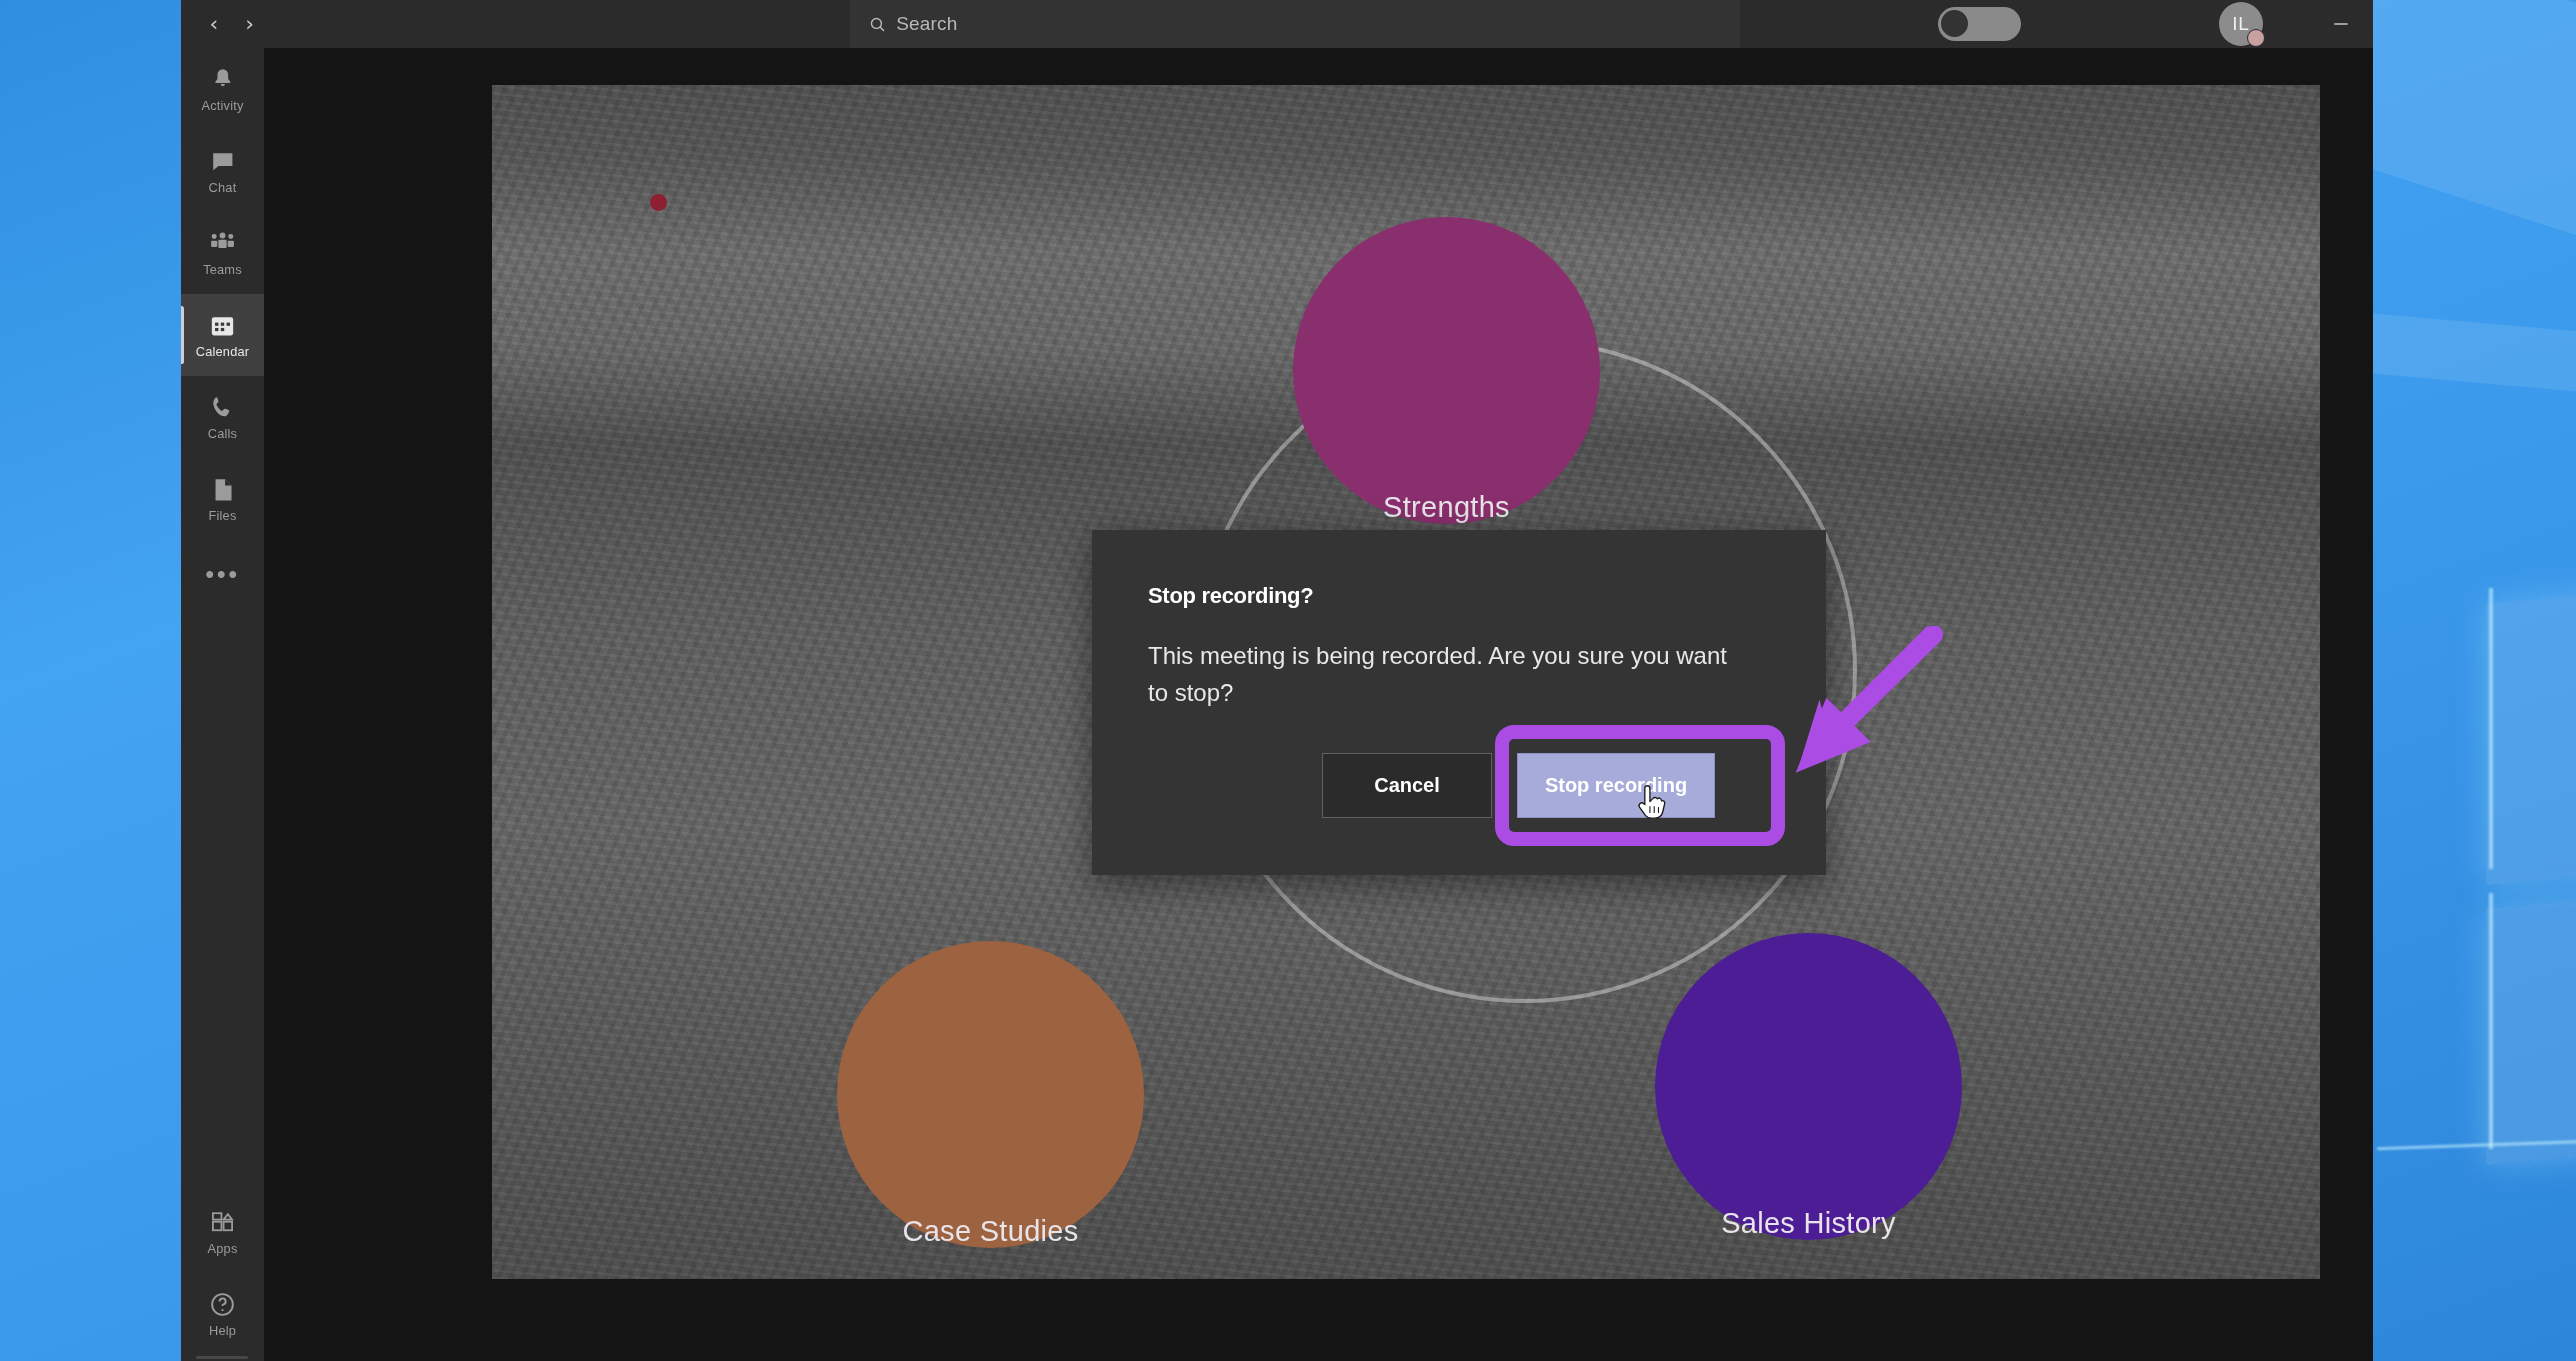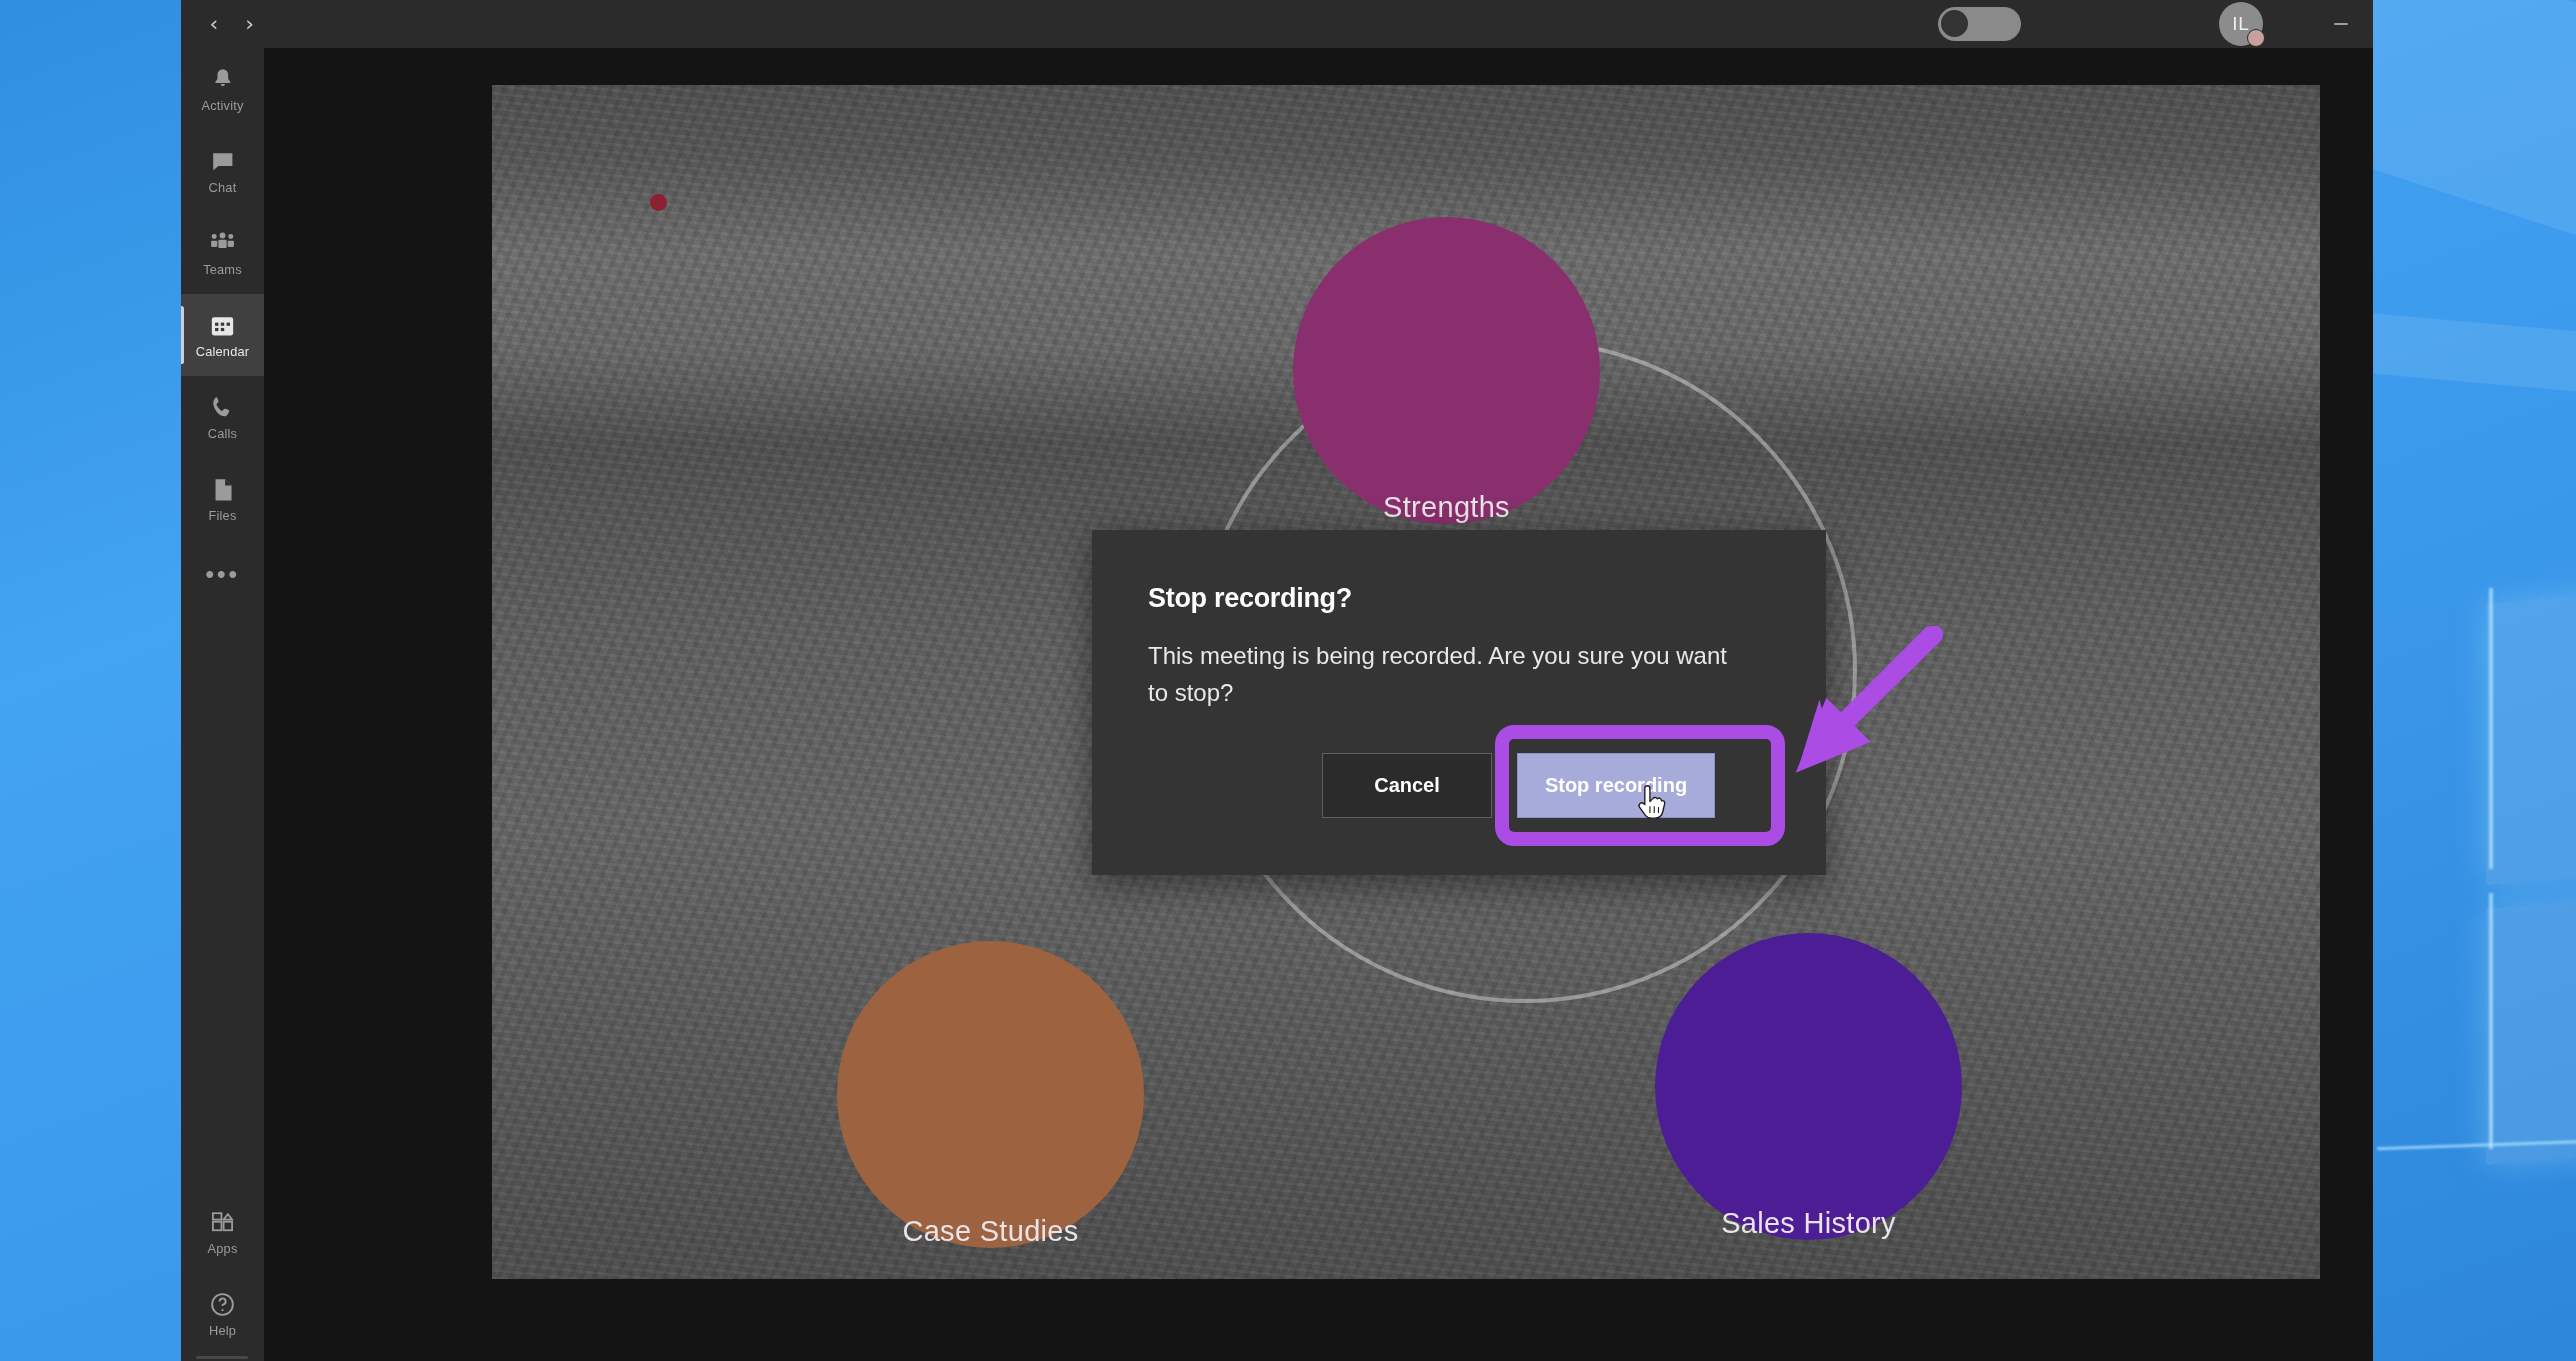--- a/index.html
+++ b/index.html
@@ -141,6 +141,13 @@
       <div class="chev">›</div>
     </div>
 
+    <div id="search-box">
+      <svg class="mag" viewBox="0 0 24 24" fill="none" stroke="#b9b9b9" stroke-width="2">
+        <circle cx="10.5" cy="10.5" r="7"></circle>
+          <line x1="15.6" y1="15.6" x2="21" y2="21"></line>
+      </svg>
+      <span id="search-placeholder">Search</span>
+    </div>
 
     <div id="toggle-pill">
       <div class="knob"></div>

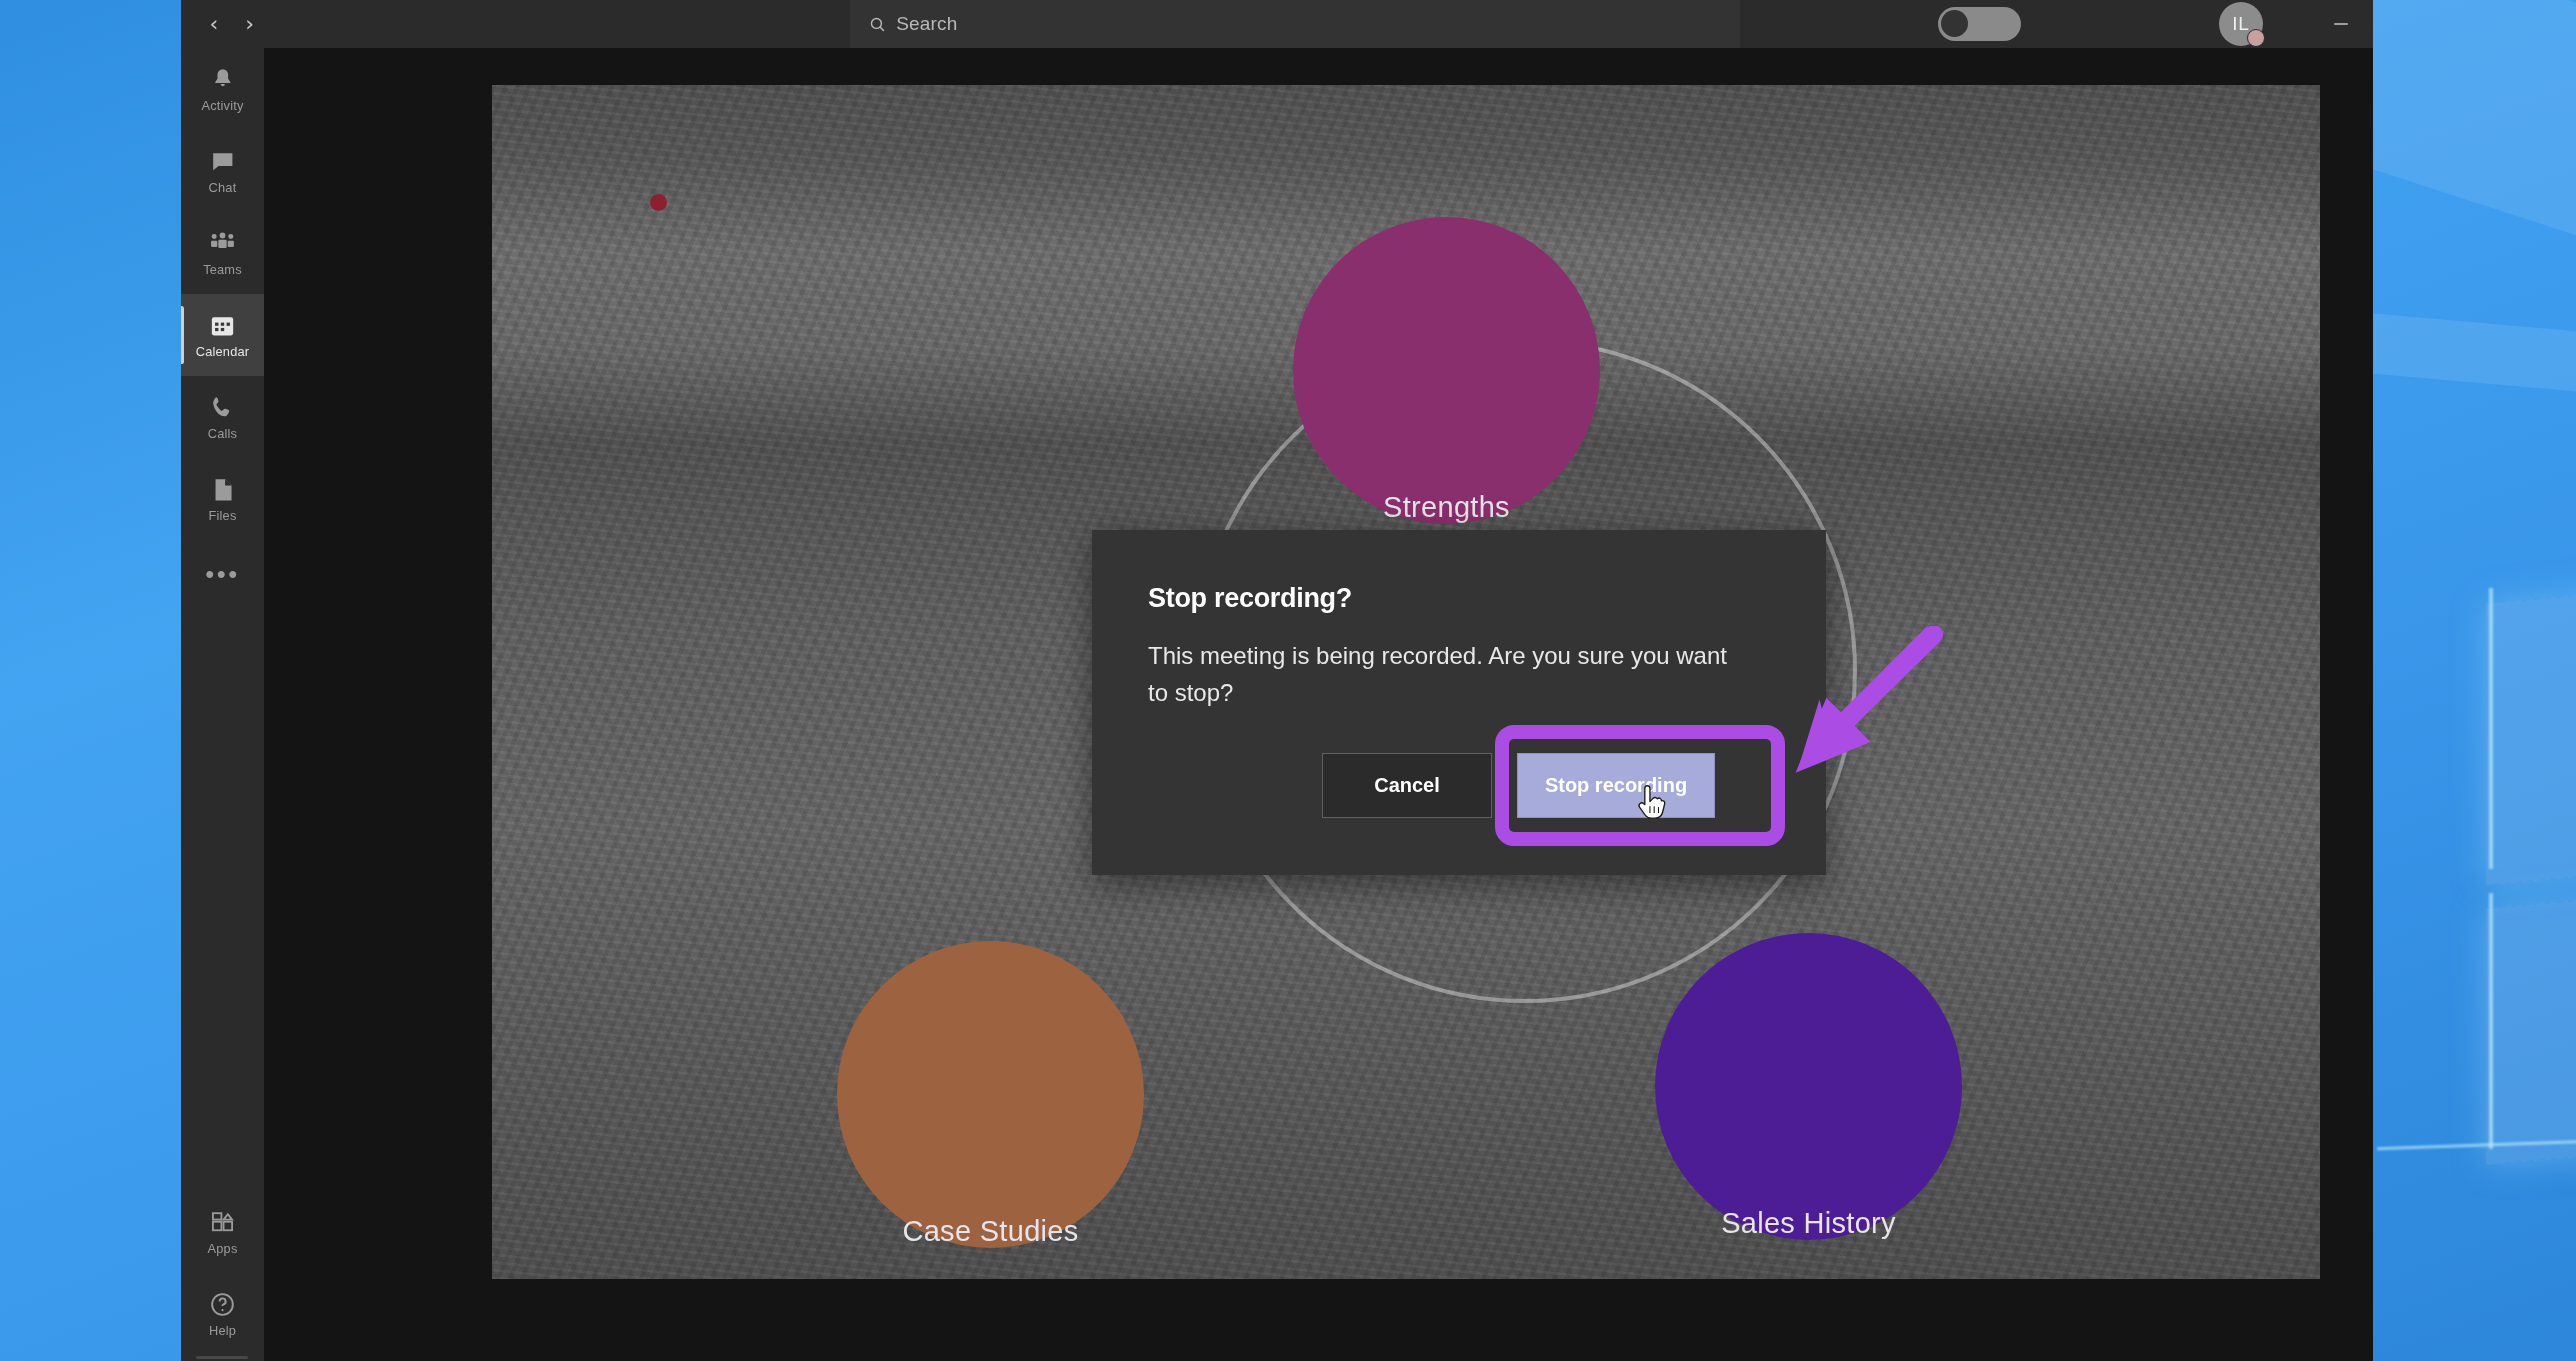--- a/index.html
+++ b/index.html
@@ -100,7 +100,7 @@
   #modal{position:absolute;left:911px;top:530px;width:734px;height:345px;
          background:#343434;box-shadow:0 8.5px 34px rgba(0,0,0,.45);}
   #modal-title{position:absolute;left:56px;top:53px;color:#ffffff;
-               font-size:27px;font-weight:bold;letter-spacing:-0.3px;}
+               font-size:22px;font-weight:bold;letter-spacing:-0.3px;}
   #modal-body{position:absolute;left:56px;top:107px;width:579px;color:#e8e8e8;
               font-size:24px;line-height:1.55;}
   .dlg-btn{position:absolute;height:65px;display:flex;align-items:center;

